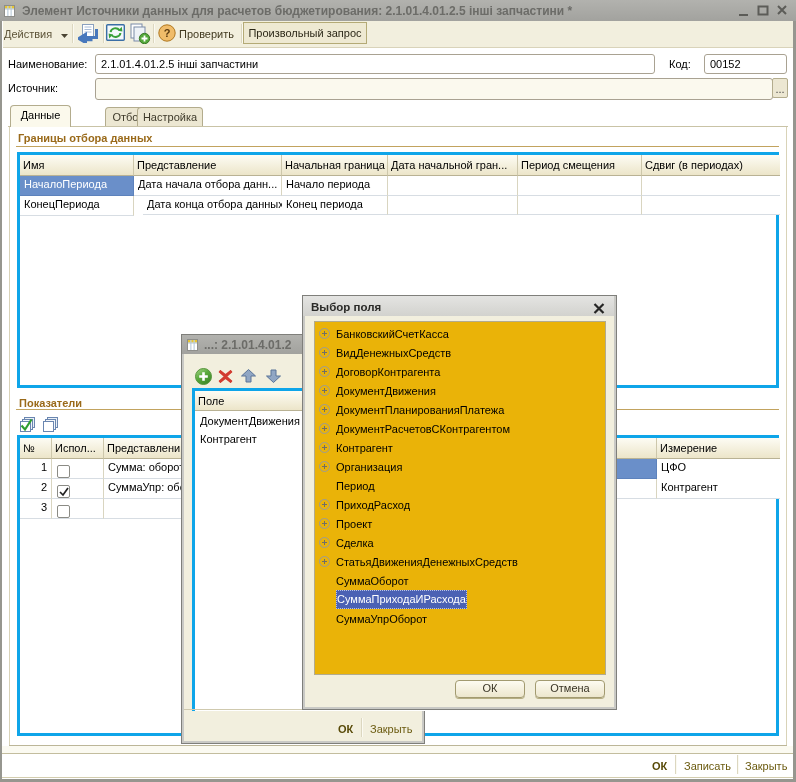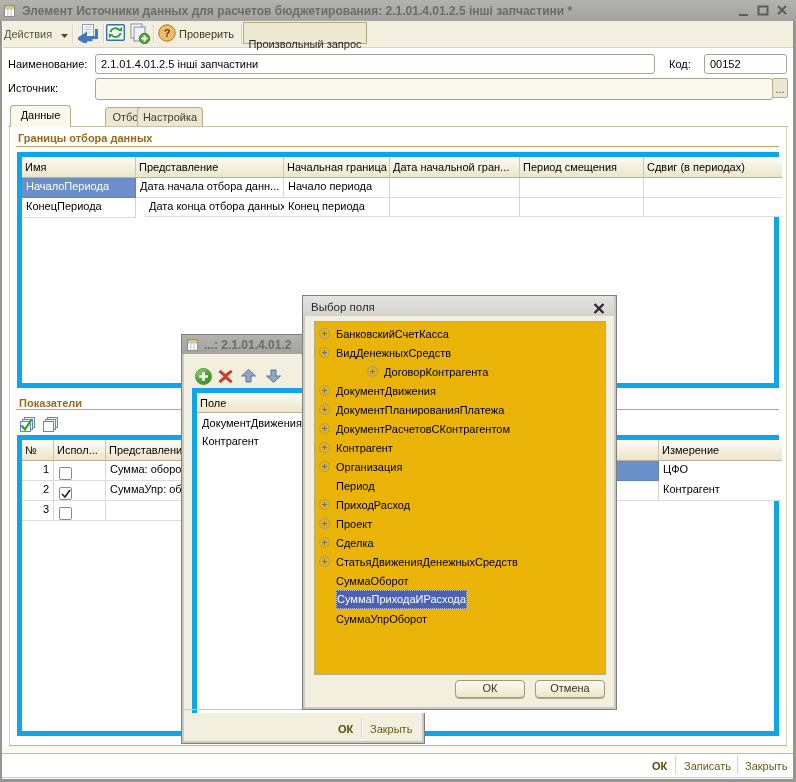--- a/index.html
+++ b/index.html
@@ -116,7 +116,7 @@
     </svg>
     <div class="abs tbtext" style="left:176px;color:#41391f;">Проверить</div>
     <div class="abs tbsep" style="left:238px;"></div>
-    <div class="abs" style="left:240px;top:1px;width:124px;height:22px;border:1px solid #b4aa76;background:#eee9d2;text-align:center;padding-top:15px;box-sizing:border-box;color:#2c2818;white-space:nowrap;">Произвольный запрос</div>
+    <div class="abs" style="left:240px;top:1px;width:124px;height:22px;border:1px solid #b4aa76;background:#eee9d2;text-align:center;padding-top:4px;box-sizing:border-box;color:#2c2818;white-space:nowrap;">Произвольный запрос</div>
   </div>
 
   <div class="abs" style="left:8px;top:58px;">Наименование:</div>

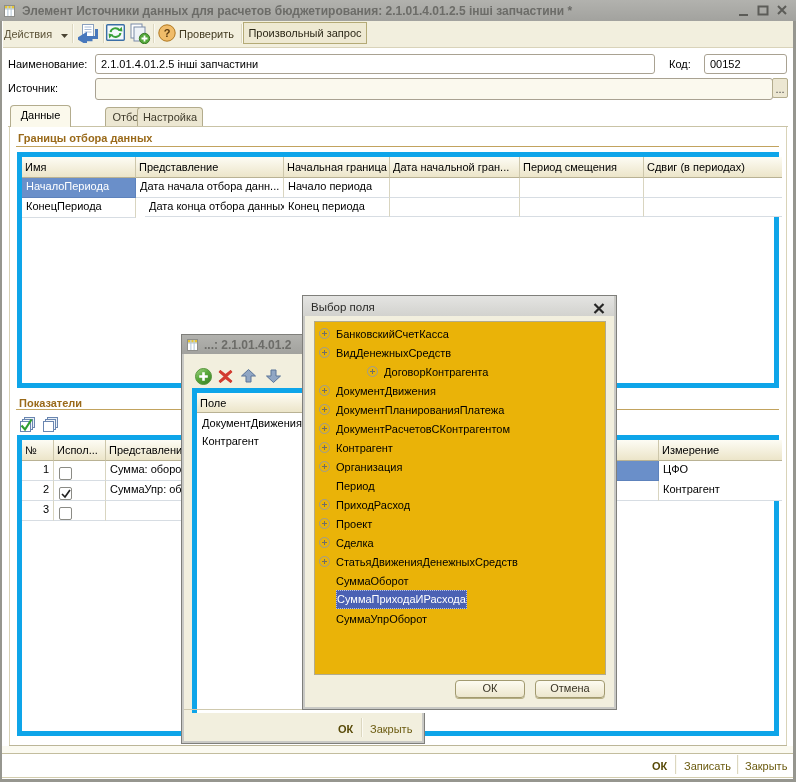--- a/index.html
+++ b/index.html
@@ -24,7 +24,7 @@
 .grouphead{font-weight:bold;font-size:11px;color:#9a6a1a;white-space:nowrap;}
 .groupline{height:1px;background:#c2a35e;}
 
-.tbl{background:#fff;border:5px solid #0ea5e9;}
+.tbl{background:#fff;border:3px solid #0ea5e9;}
 .th{background:linear-gradient(#fdfcf4,#ece5c9);border-right:1px solid #cdc7ab;border-bottom:1px solid #b9b294;box-sizing:border-box;padding:4px 0 0 3px;white-space:nowrap;overflow:hidden;}
 .cell{box-sizing:border-box;padding:2px 0 0 4px;border-right:1px solid #d9d5c0;border-bottom:1px solid #d7dde3;white-space:nowrap;overflow:hidden;background:#fff;}
 .selcell{background:#6a8fc9;color:#fff;border-right:1px solid #5d82bc;border-bottom:1px solid #5d82bc;}

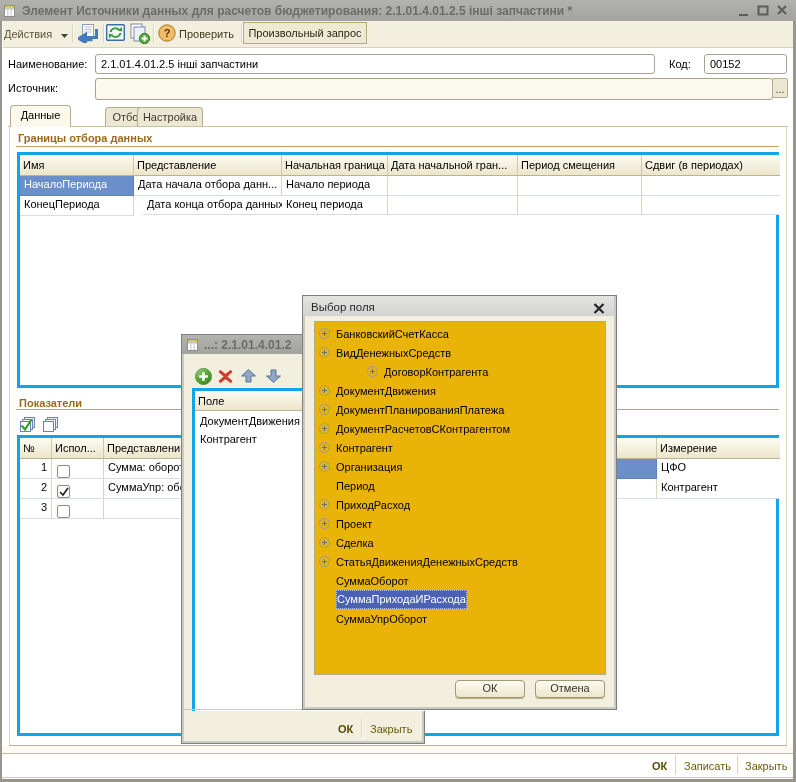--- a/index.html
+++ b/index.html
@@ -268,7 +268,7 @@
 
 <div id="dlgtop" class="abs dlg" style="left:302px;top:295px;width:313px;height:413px;">
   <div class="abs" style="left:0px;top:0px;width:311px;height:20px;background:linear-gradient(#e4e4e2,#d2d2ce);">
-    <div class="abs" style="left:8px;top:5px;font-weight:normal;font-size:11.5px;color:#2a2a28;">Выбор поля</div>
+    <div class="abs" style="left:8px;top:5px;font-weight:bold;font-size:11.5px;color:#2a2a28;">Выбор поля</div>
     <svg class="abs" style="left:290px;top:7px;" width="12" height="11">
         <path d="M1.5 1 L10.5 10 M10.5 1 L1.5 10" stroke="#262626" stroke-width="2.2"></path>
       </svg>

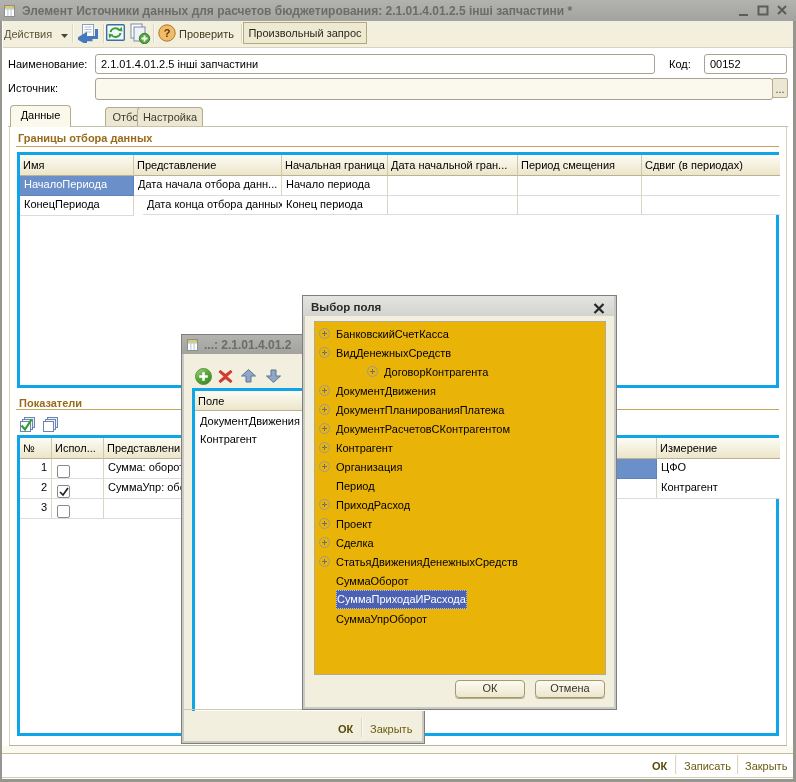--- a/index.html
+++ b/index.html
@@ -283,7 +283,7 @@
         <span class="plus"></span>
         <span class="treetxt">ВидДенежныхСредств</span>
       </div>
-    <div class="abs ti" style="top:40px;padding-left:48px;">
+    <div class="abs ti" style="top:40px;">
         <span class="plus"></span>
         <span class="treetxt">ДоговорКонтрагента</span>
       </div>

